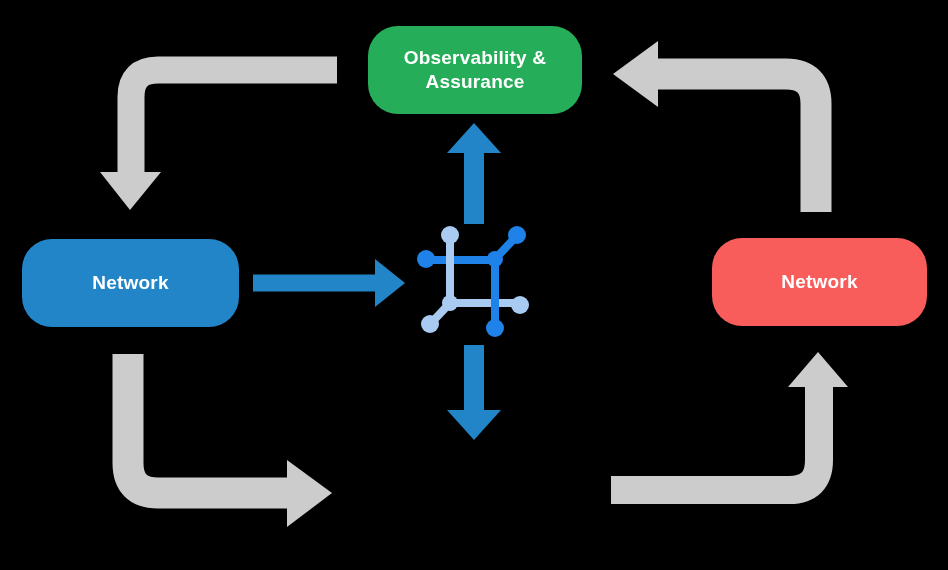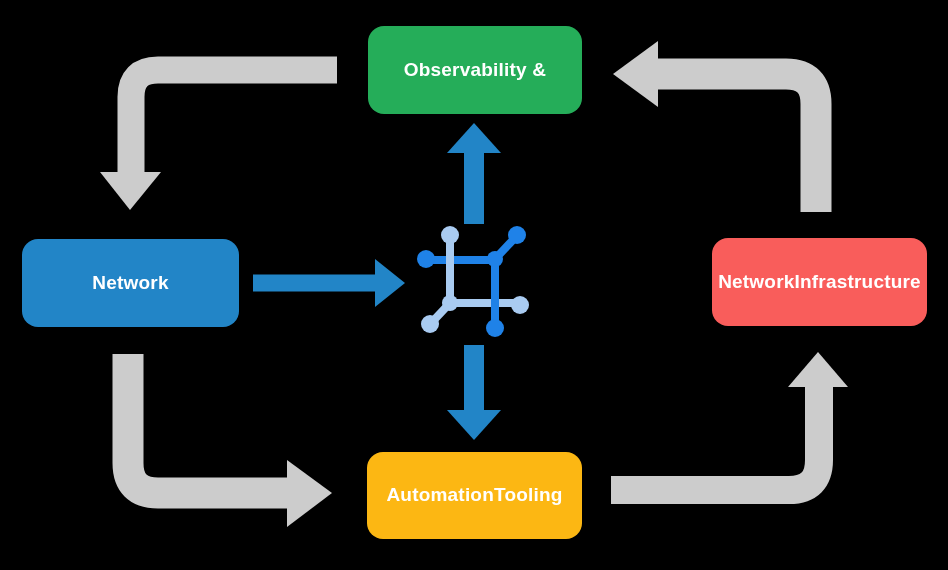--- a/index.html
+++ b/index.html
@@ -18,10 +18,10 @@
   .node {
     position: absolute;
     display: flex;
-    flex-direction: row;
+    flex-direction: column;
     justify-content: center;
     align-items: center;
-    border-radius: 16px;
+    border-radius: 30px;
     text-align: center;
     font-size: 19px;
     font-weight: 600;

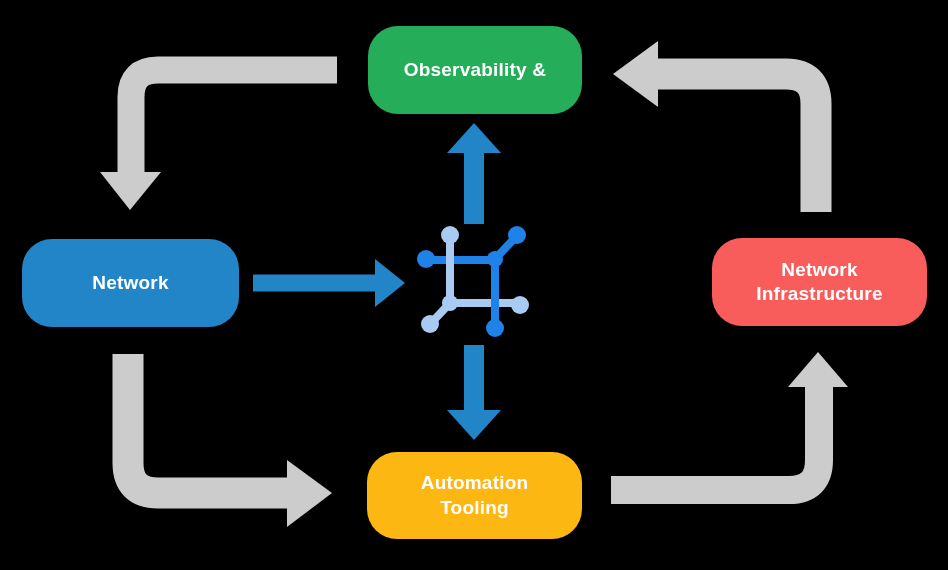--- a/index.html
+++ b/index.html
@@ -116,6 +116,7 @@
 
   <div class="node" id="node-observability" style="background-color: rgb(37, 173, 89); color: rgb(255, 255, 255);">
     <span>Observability &amp;</span>
+    <span>Assurance</span>
   </div>
 
   <div class="node" id="node-operations" style="background-color: rgb(34, 133, 199); color: rgb(255, 255, 255);">

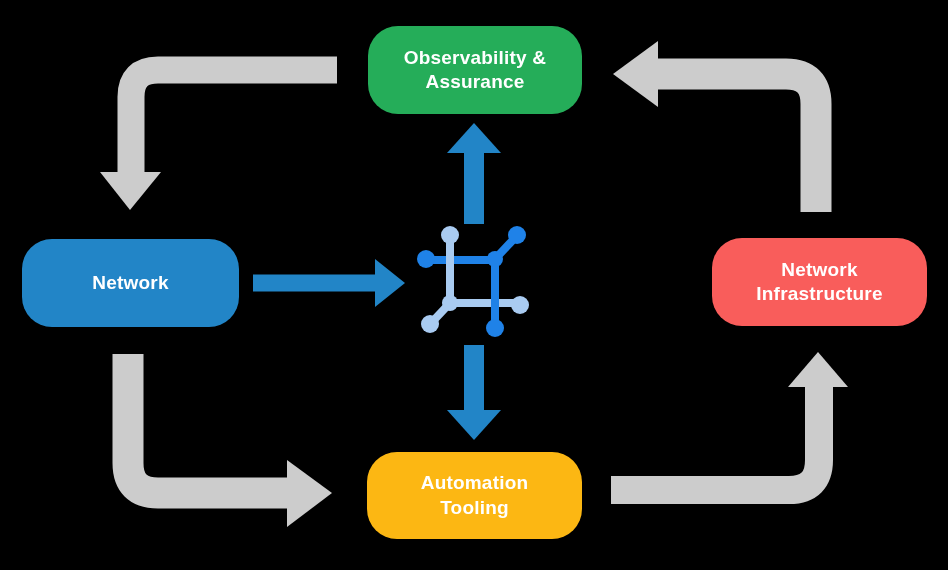--- a/index.html
+++ b/index.html
@@ -125,7 +125,6 @@
 
   <div class="node" id="node-infrastructure" style="background-color: rgb(249, 93, 91); color: rgb(255, 255, 255);">
     <span>Network</span>
-    <span>Infrastructure</span>
   </div>
 
   <div class="node" id="node-tooling" style="background-color: rgb(252, 183, 19); color: rgb(255, 255, 255);">

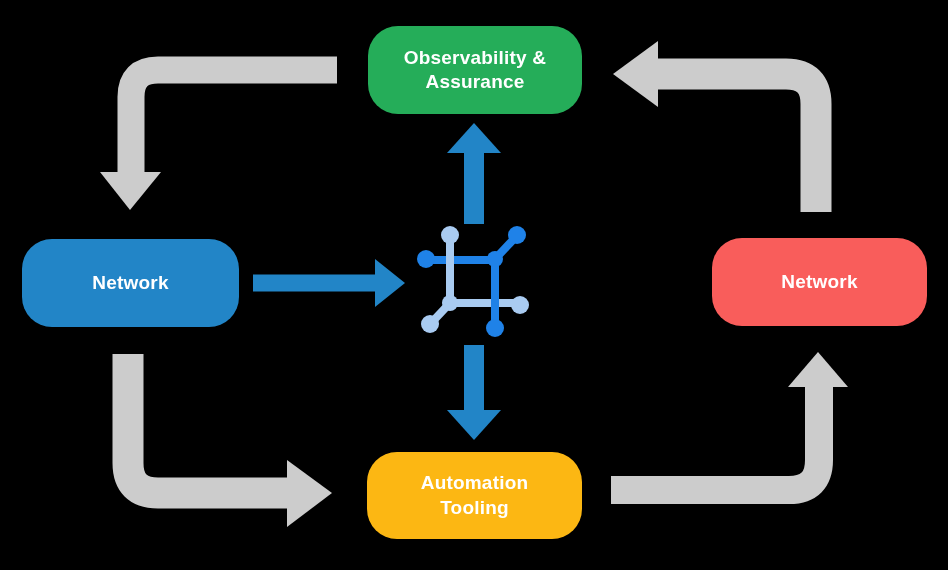--- a/index.html
+++ b/index.html
@@ -127,10 +127,6 @@
     <span>Network</span>
   </div>
 
-  <div class="node" id="node-tooling" style="background-color: rgb(252, 183, 19); color: rgb(255, 255, 255);">
-    <span>Automation</span>
-    <span>Tooling</span>
-  </div>
 
 </div>
 

